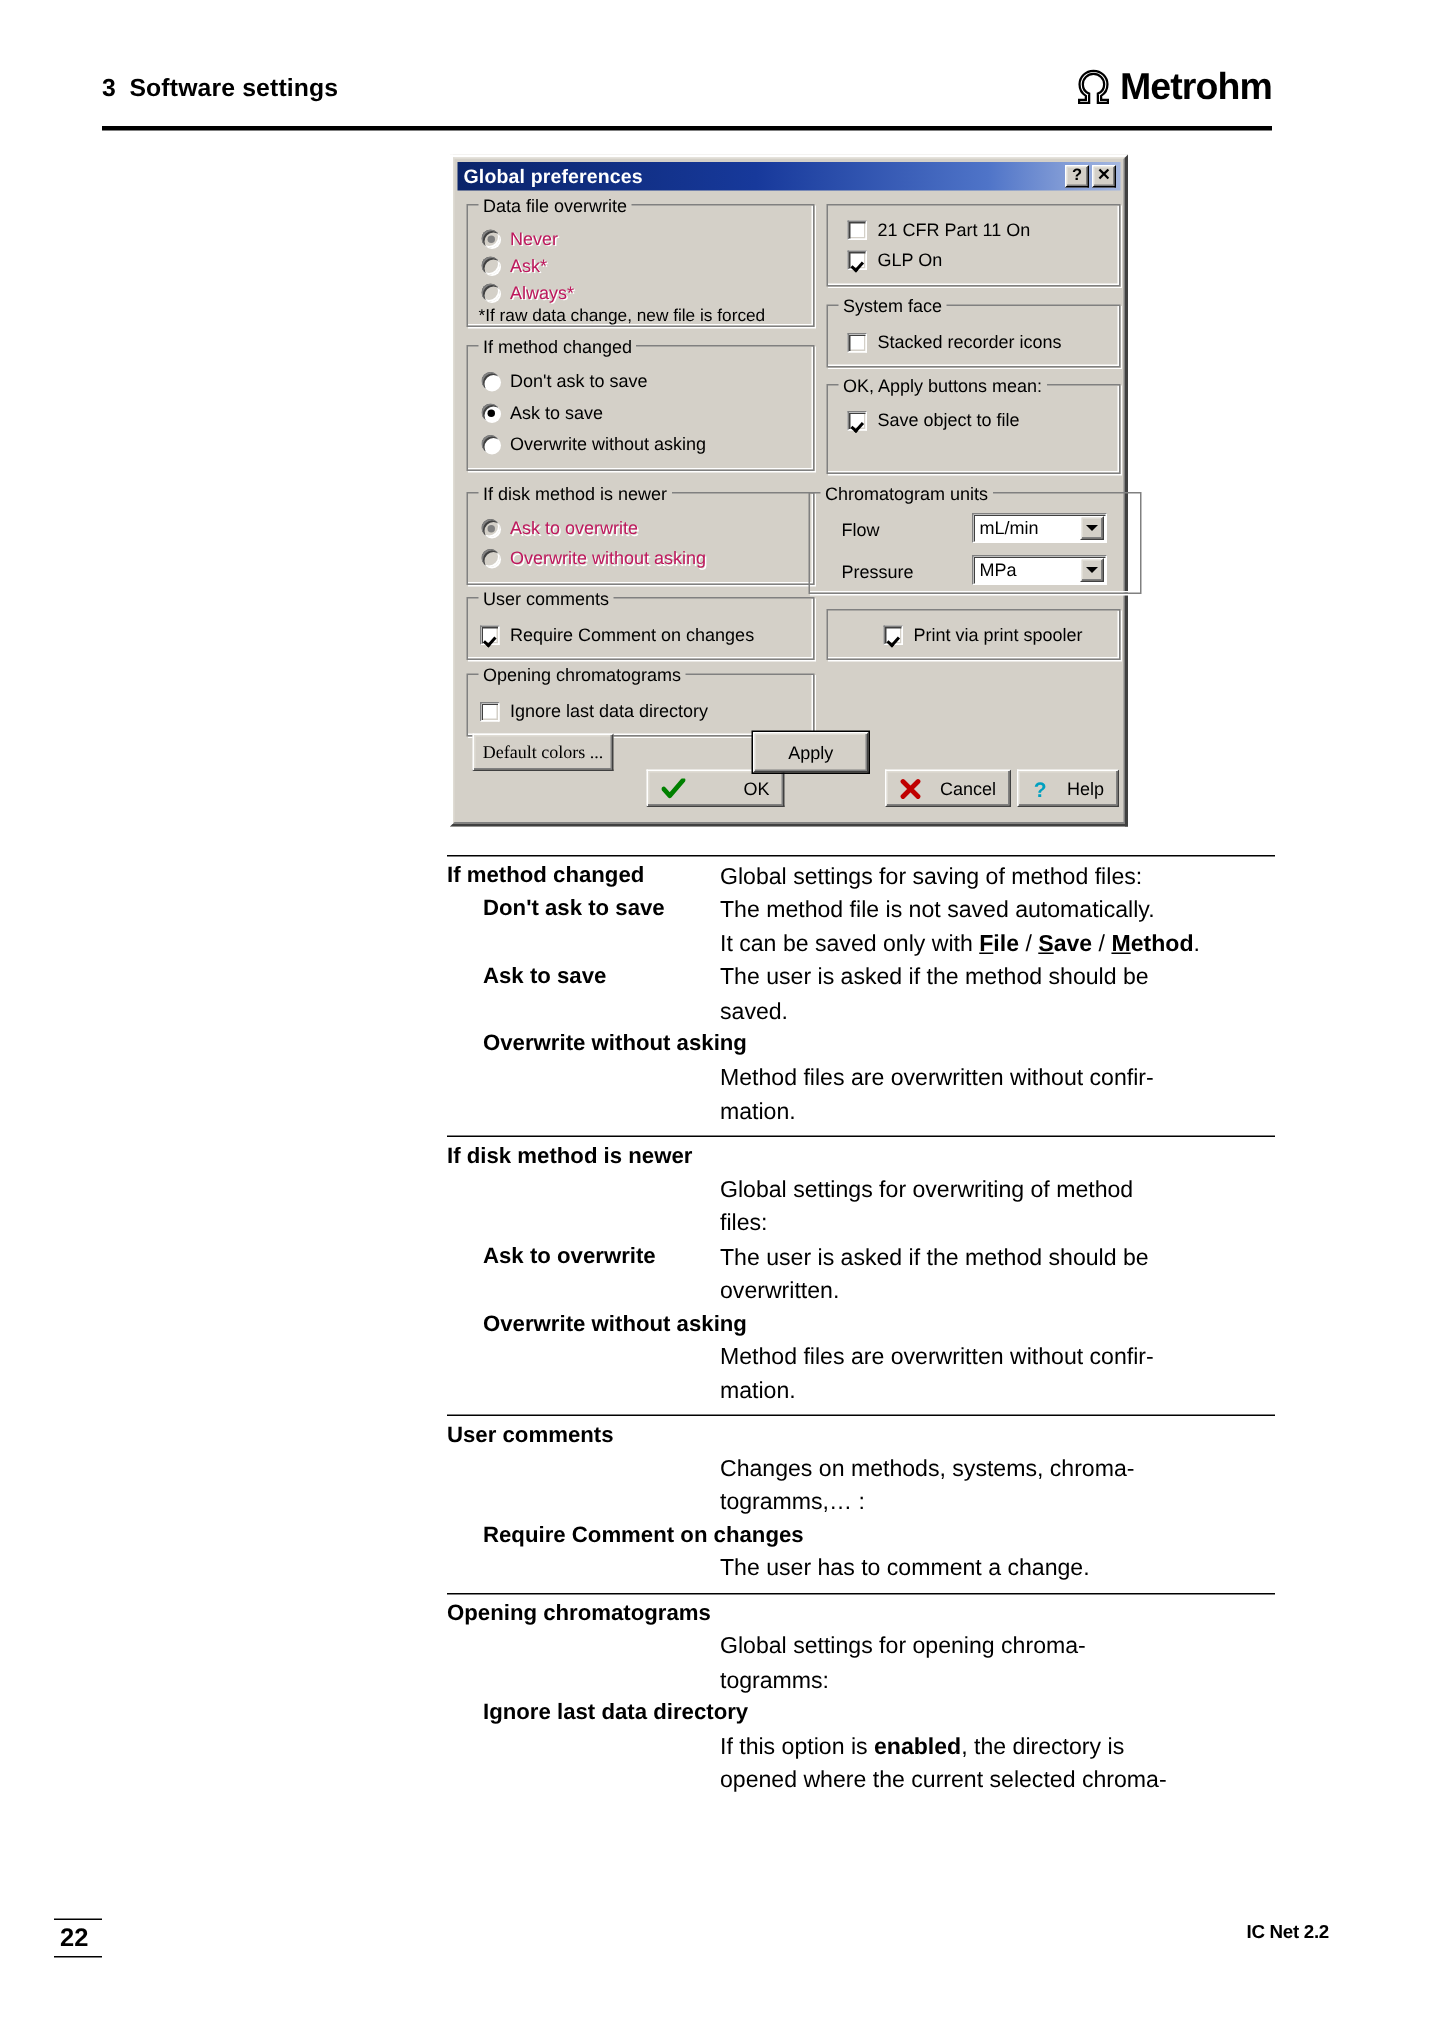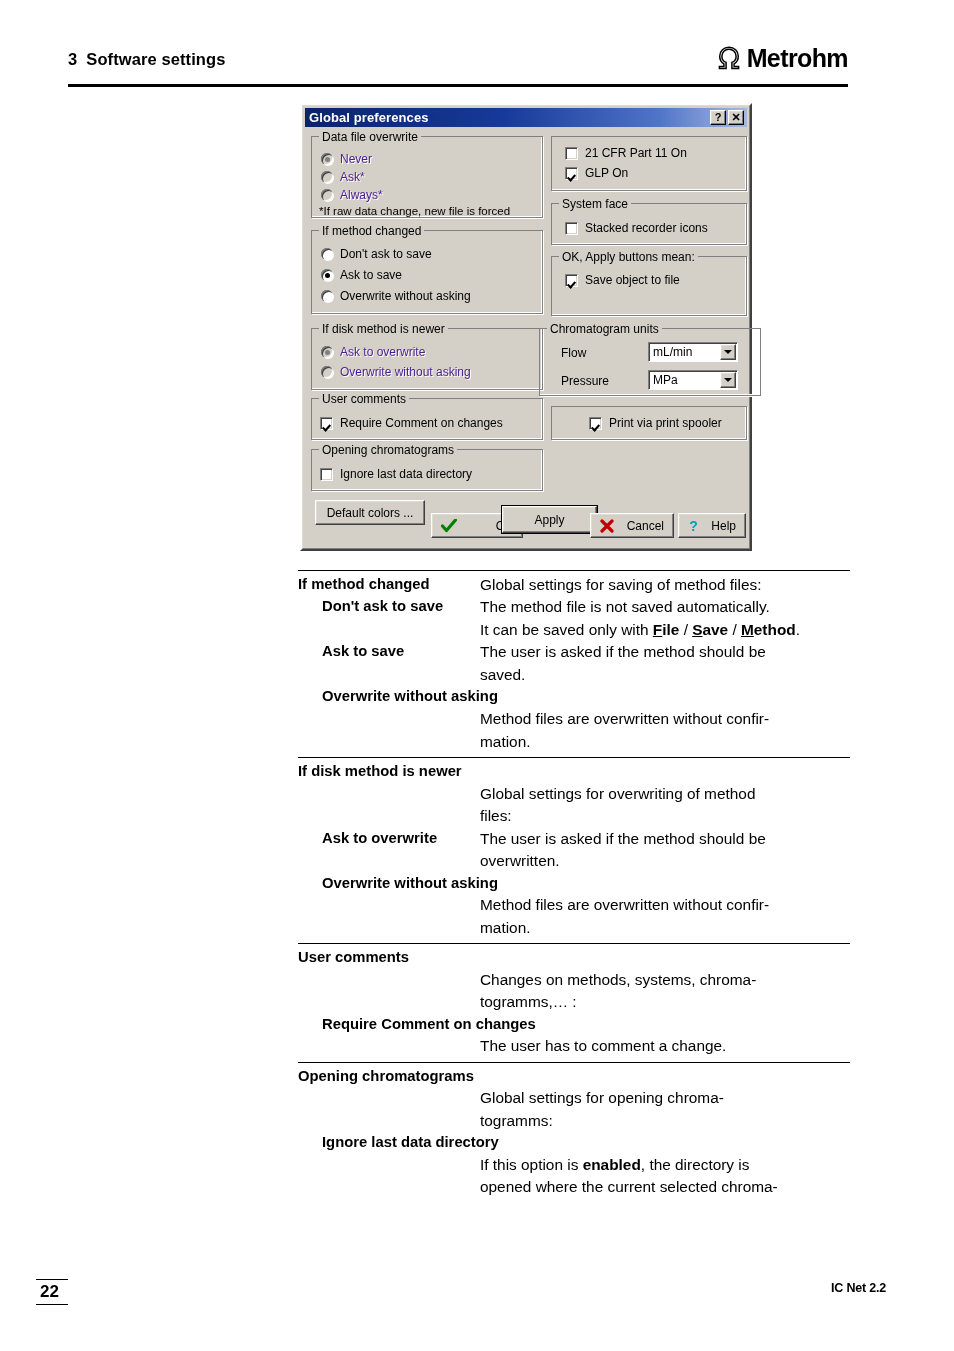--- a/index.html
+++ b/index.html
@@ -108,7 +108,7 @@
     font-size: 12px;
   }
   .ctl-row .lbl { margin-left: 7px; }
-  .disabled .lbl { color: #4c1d95; text-shadow: 1px 1px 0 #ffffff; }
+  .disabled .lbl { color: #be185d; text-shadow: 1px 1px 0 #ffffff; }
 
   .radio {
     width: 12px; height: 12px; border-radius: 50%;

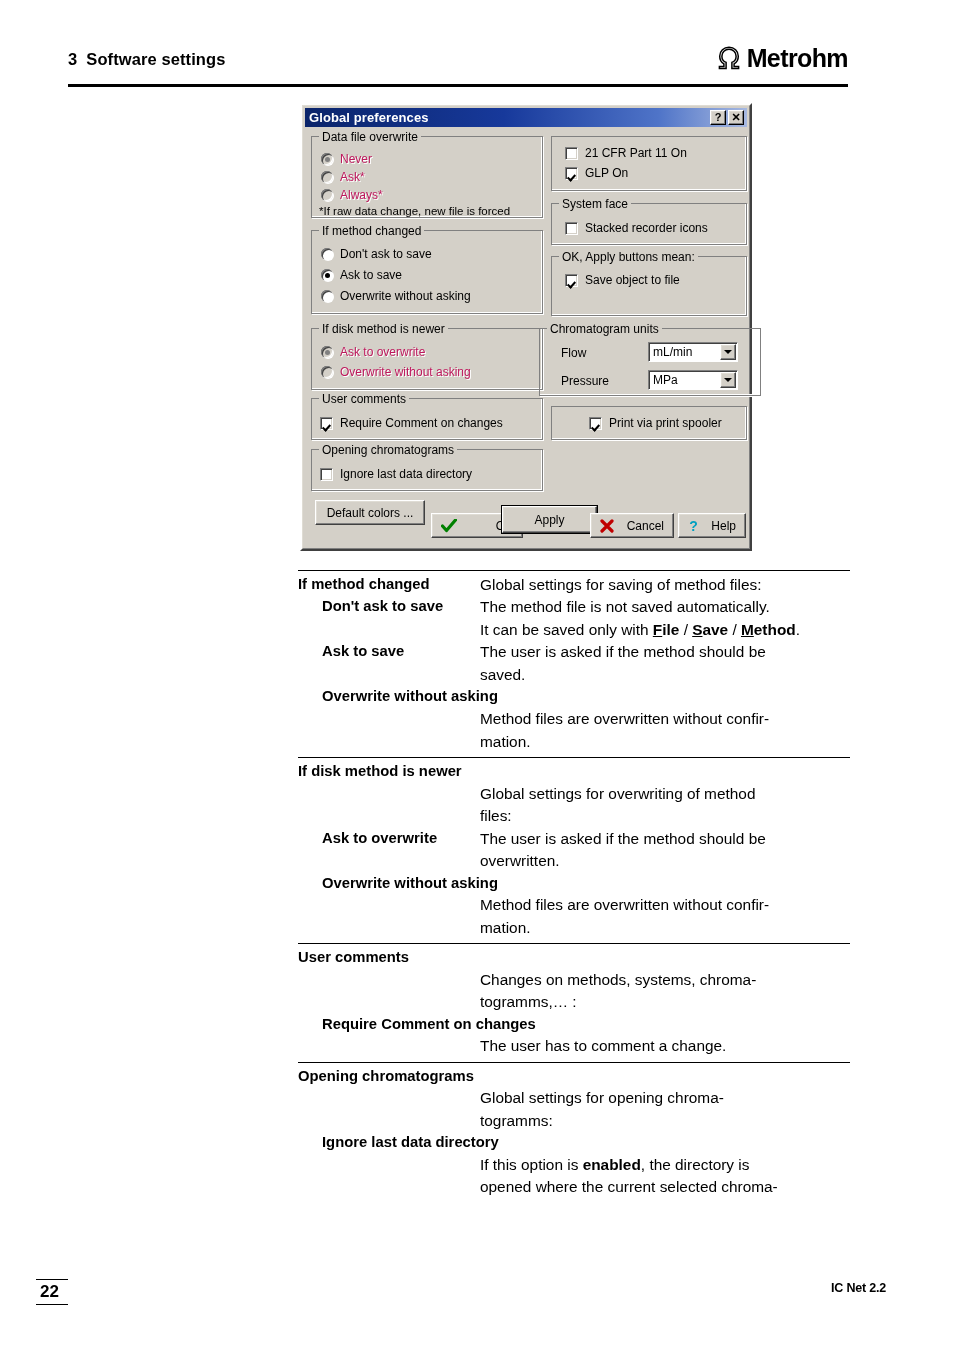--- a/index.html
+++ b/index.html
@@ -383,7 +383,7 @@
     <span class="lbl">Print via print spooler</span>
   </div>
 
-  <div class="btn" style="left:12px; top:394px; width:110px;">
+  <div class="btn" style="left:12px; top:383px; width:94px;font-family:Liberation Serif, serif;">
     <span class="btxt">Default colors ...</span>
   </div>
 

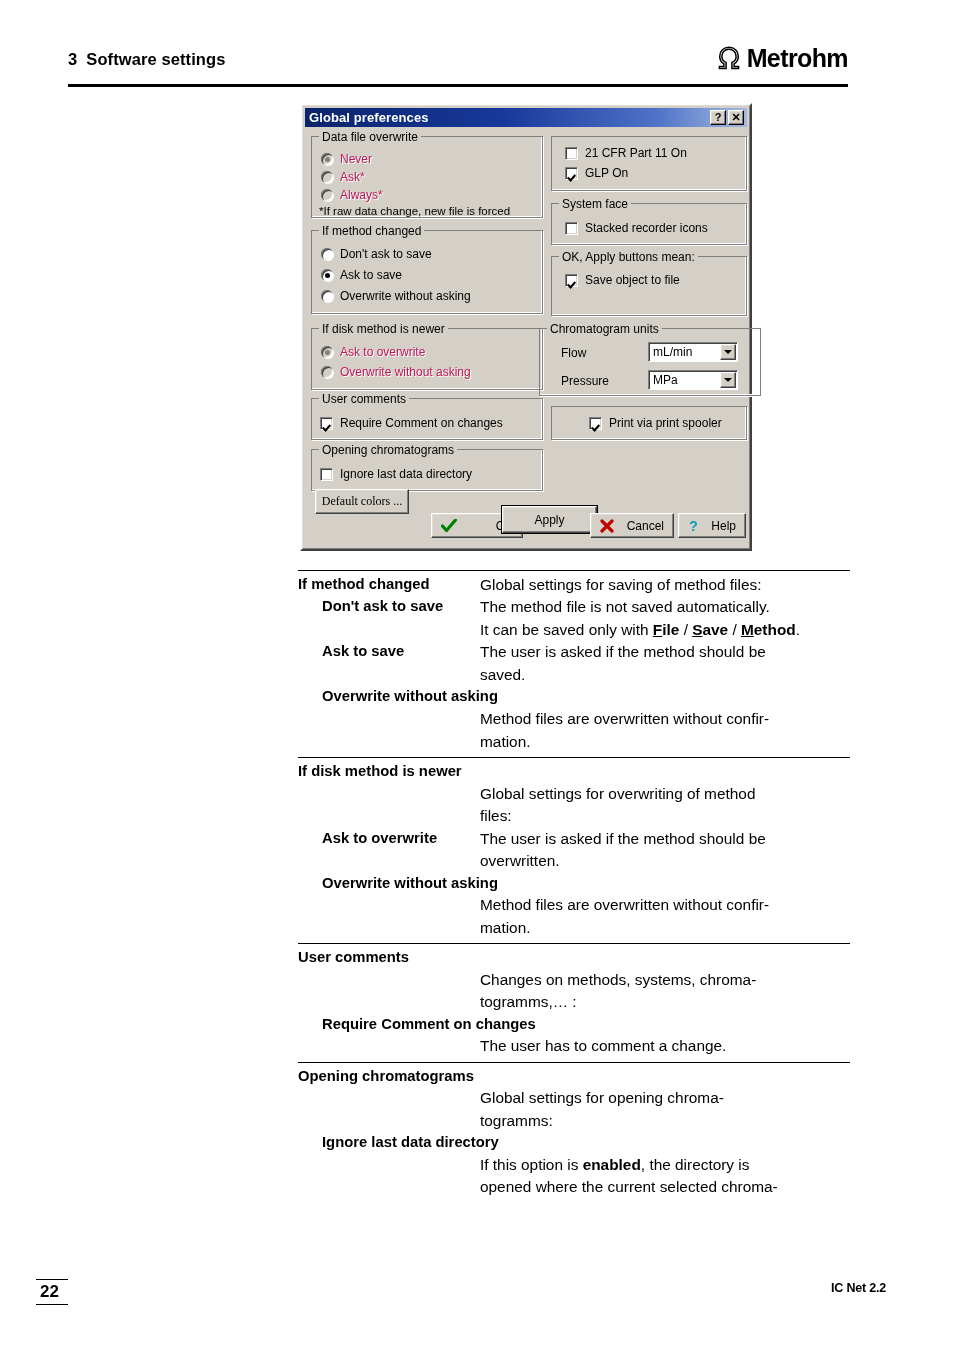--- a/index.html
+++ b/index.html
@@ -396,7 +396,7 @@
     <span class="btxt">OK</span>
   </div>
 
-  <div class="btn default" style="left:199px; top:400px; width:95px; height:27px;">
+  <div class="btn default" style="left:199px; top:382px; width:77px; height:27px;">
     <span class="btxt">Apply</span>
   </div>
 

